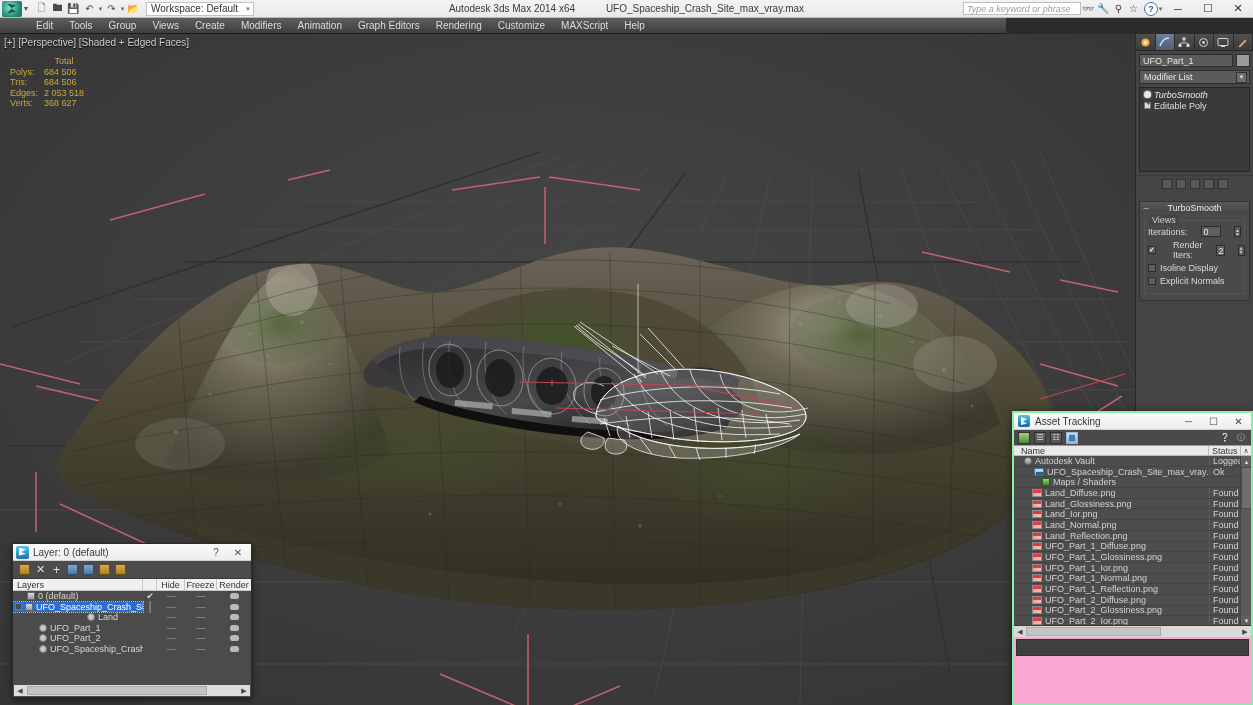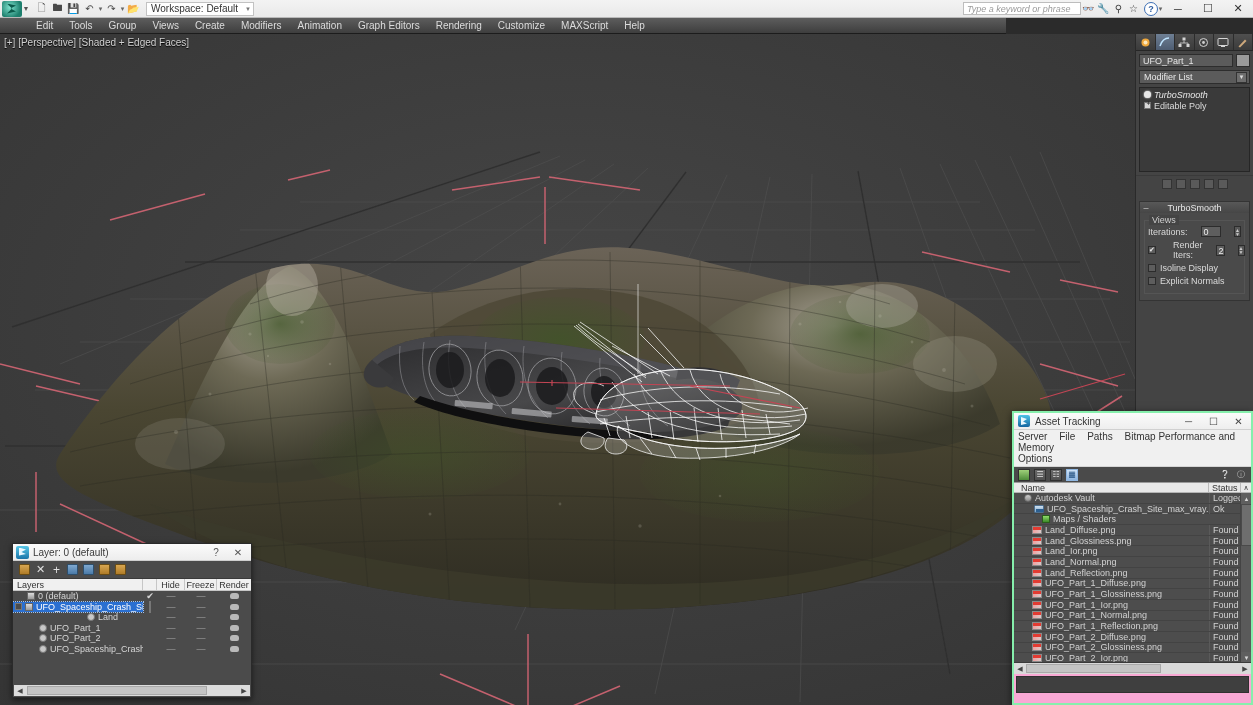--- a/index.html
+++ b/index.html
@@ -236,6 +236,10 @@
     <span>Workspace: Default</span>
     <span class="wsarrow">▼</span>
   </div>
+  <div class="tb-title">
+    <span>Autodesk 3ds Max  2014 x64</span>
+    <span>UFO_Spaceship_Crash_Site_max_vray.max</span>
+  </div>
   <div class="tb-right">
     <div class="searchbox">
       <span>Type a keyword or phrase</span>

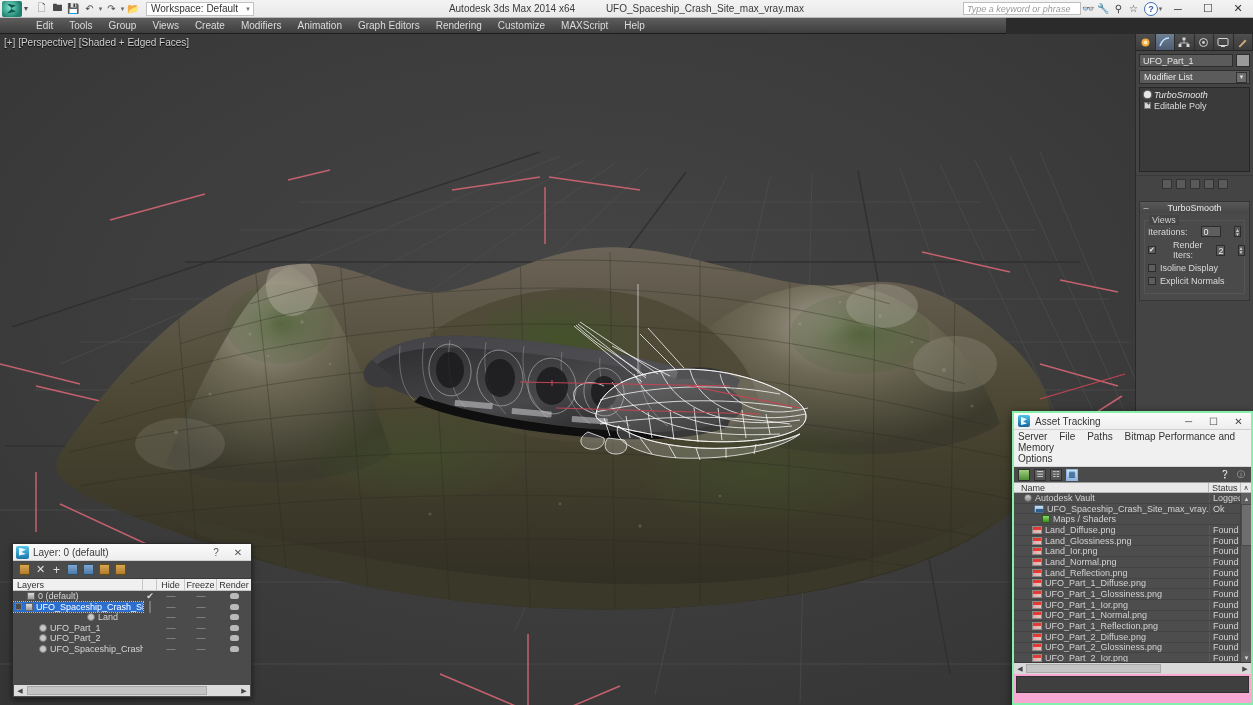--- a/index.html
+++ b/index.html
@@ -544,6 +544,31 @@
 
   <div id="vp-label">[+] [Perspective] [Shaded + Edged Faces]</div>
 
+  <div id="vp-stats">
+    <table>
+      <tbody>
+          <tr>
+            <td colspan="2" class="hdr">Total</td>
+          </tr>
+      <tr>
+        <td class="lbl">Polys:</td>
+        <td class="val">684 506</td>
+      </tr>
+      <tr>
+        <td class="lbl">Tris:</td>
+        <td class="val">684 506</td>
+      </tr>
+      <tr>
+        <td class="lbl">Edges:</td>
+        <td class="val">2 053 518</td>
+      </tr>
+      <tr>
+        <td class="lbl">Verts:</td>
+        <td class="val">368 627</td>
+      </tr>
+    </tbody>
+      </table>
+  </div>
 </div>
 
 <div id="cmdpanel">

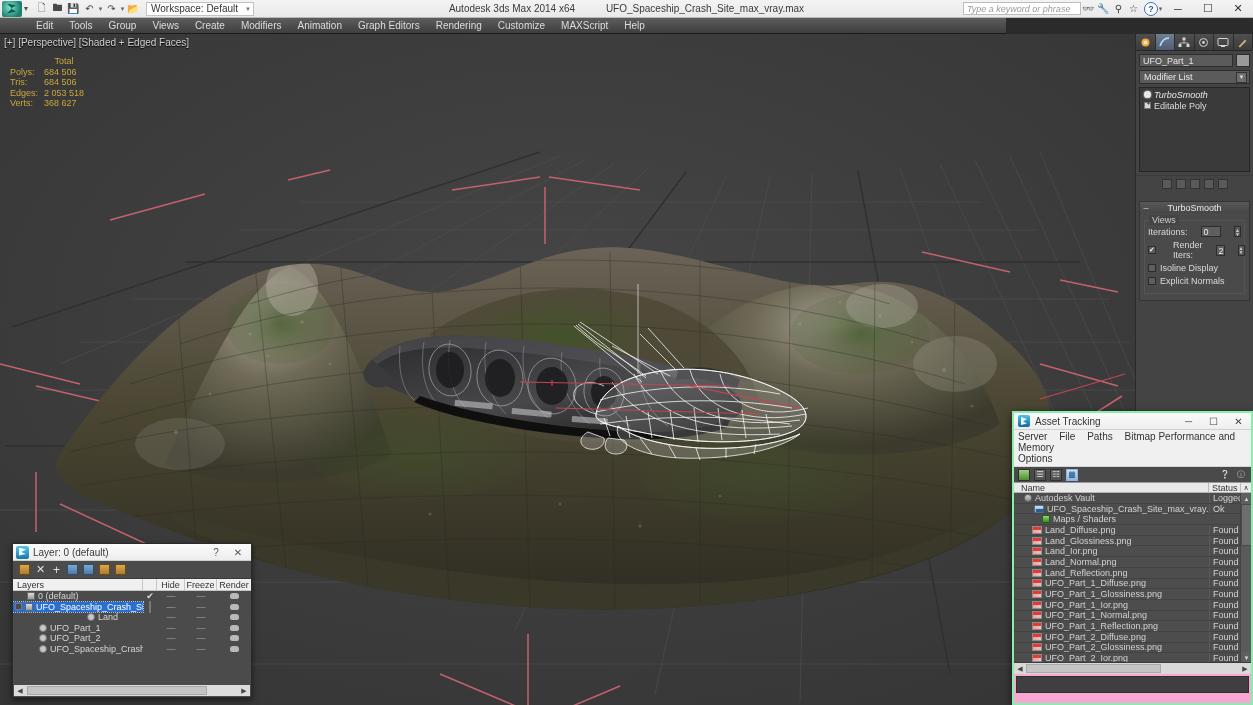--- a/index.html
+++ b/index.html
@@ -789,14 +789,6 @@
     </span>
   </div>
 
-  <div class="at-menu">
-    <span>Server</span>
-    <span>File</span>
-    <span>Paths</span>
-    <span>Bitmap Performance and Memory</span>
-    <br>
-    <span>Options</span>
-  </div>
 
   <div class="at-tools">
     <span class="ati green"></span>

